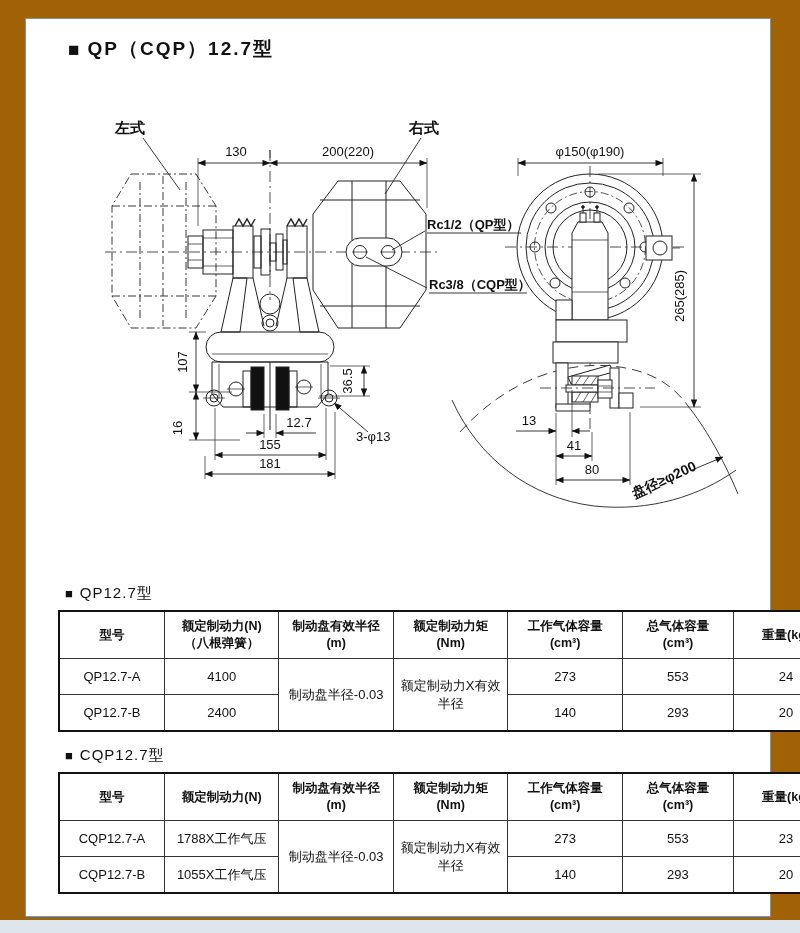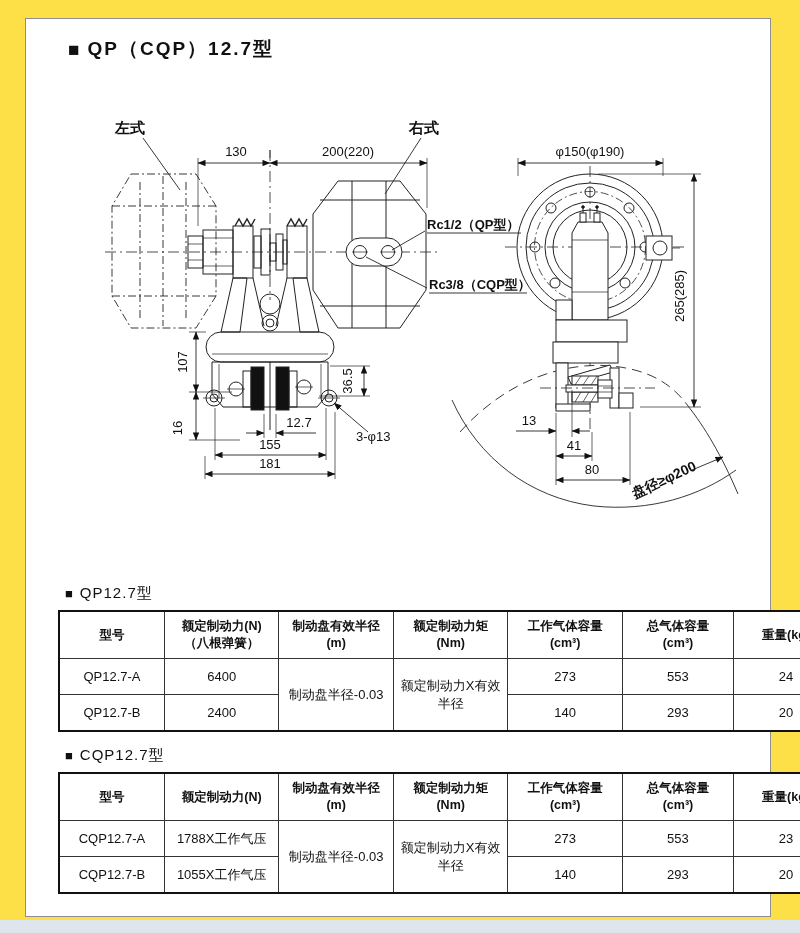--- a/index.html
+++ b/index.html
@@ -4,7 +4,7 @@
 <style>
   html,body{margin:0;padding:0;background:#ffffff;}
   body{width:800px;height:933px;font-family:"Liberation Sans","DejaVu Sans",sans-serif;color:#111;}
-  .page{position:relative;width:800px;height:933px;background:#fde047;overflow:hidden;}
+  .page{position:relative;width:800px;height:933px;background:#a16207;overflow:hidden;}
   .frame{position:absolute;left:25px;top:18px;width:744px;height:897px;border:1px solid #8f8f8f;background:#fff;}
   .title{position:absolute;left:68px;top:36px;font-size:19px;font-weight:bold;letter-spacing:2px;}
   .title .bullet{display:inline-block;margin-right:6px;transform:translateY(1px);}

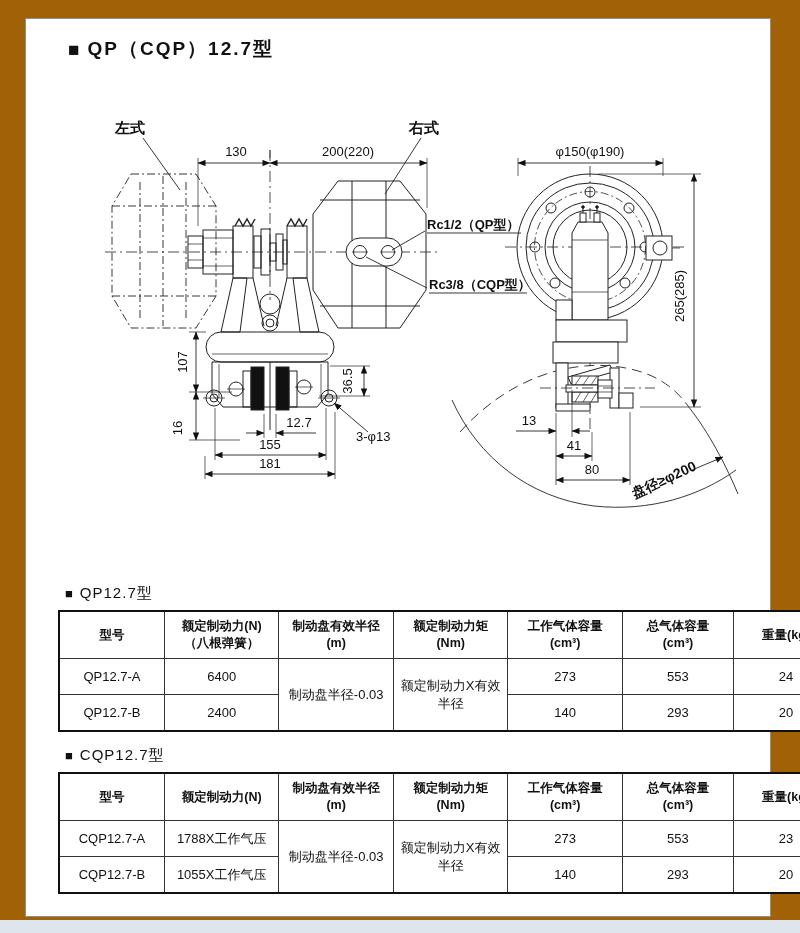--- a/index.html
+++ b/index.html
@@ -300,7 +300,7 @@
     </tr>
     <tr>
       <td>QP12.7-A</td>
-      <td>6400</td>
+      <td>4100</td>
       <td rowspan="2">制动盘半径-0.03</td>
       <td rowspan="2">额定制动力X有效
 半径</td>

